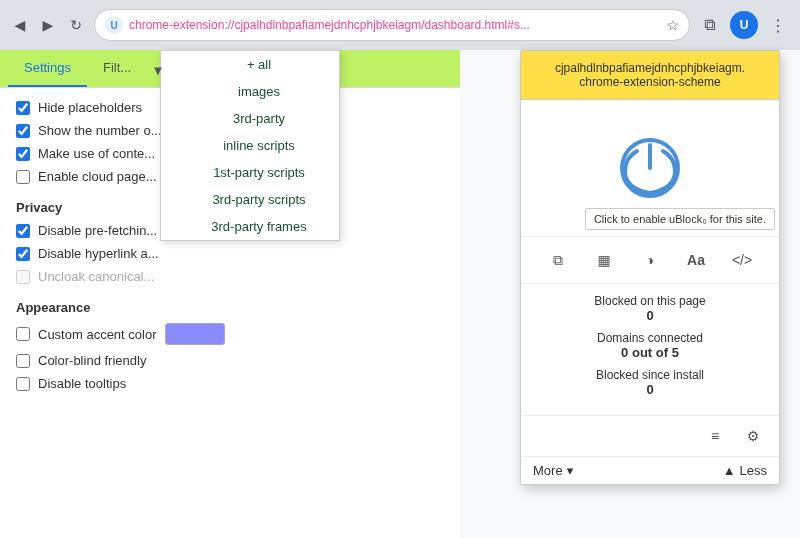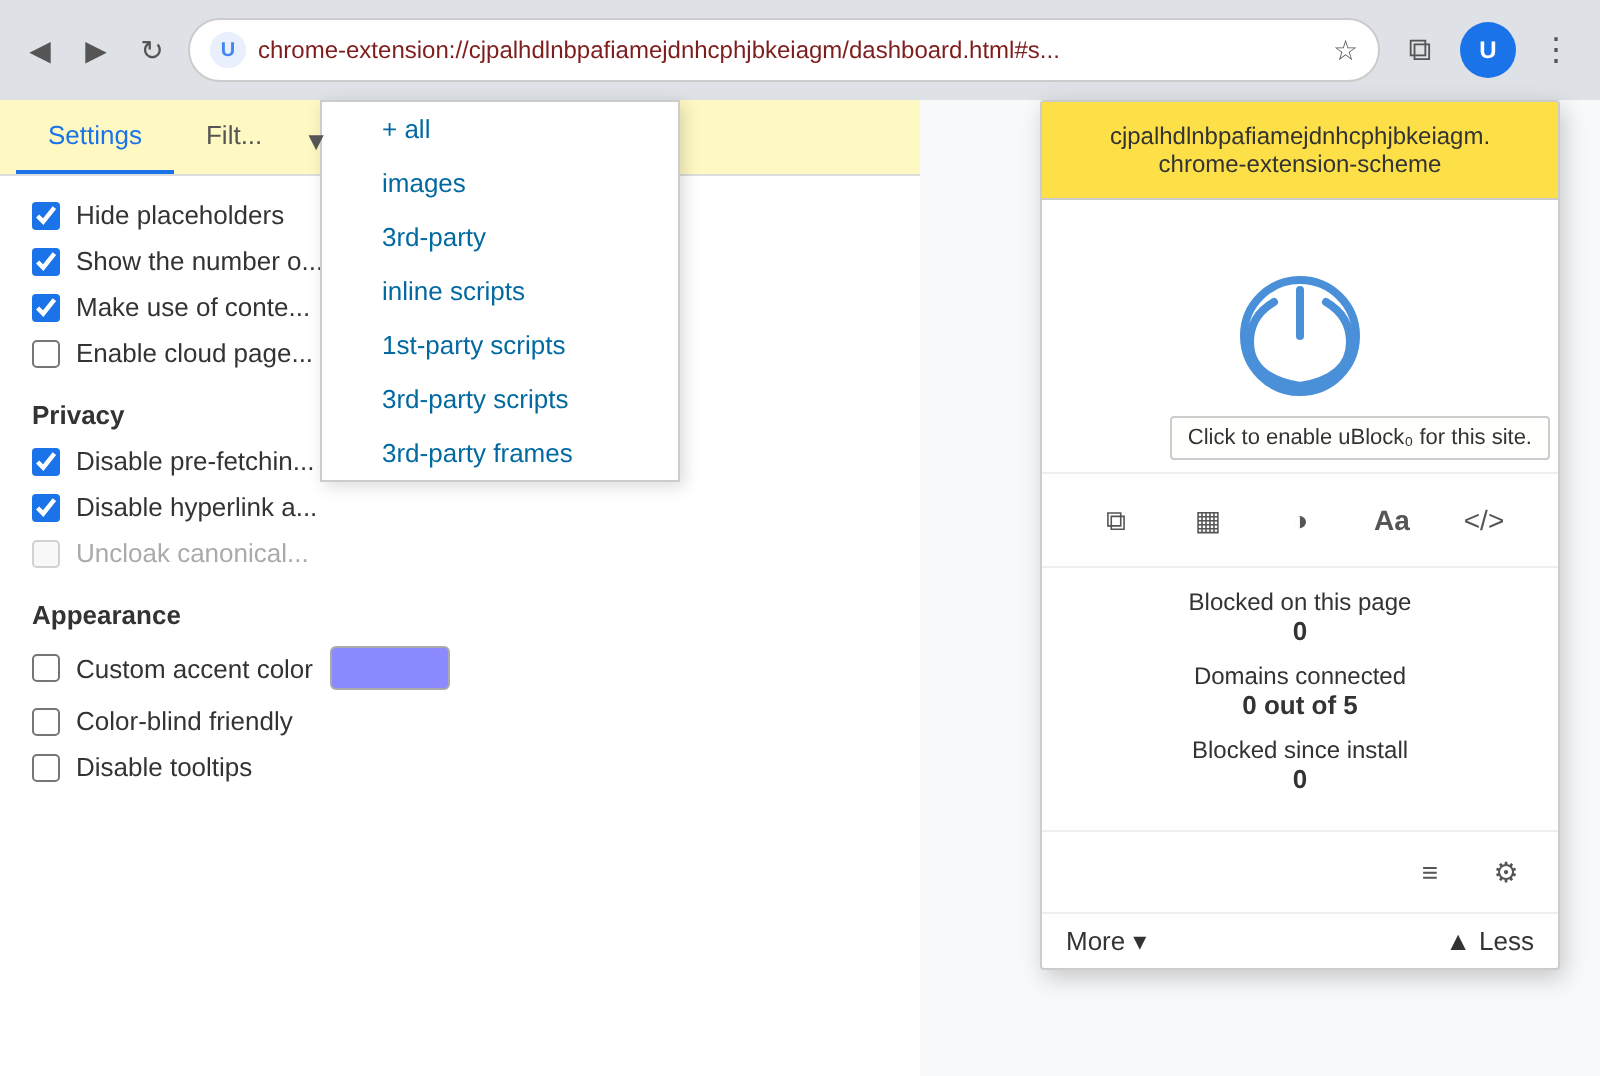--- a/index.html
+++ b/index.html
@@ -11,7 +11,7 @@
     .nav-btn { width: 24px; height: 24px; border: none; background: none; cursor: pointer; color: #555; font-size: 14px; display: flex; align-items: center; justify-content: center; border-radius: 50%; }
     .address-bar { flex: 1; display: flex; align-items: center; background: white; border-radius: 20px; padding: 4px 10px; height: 32px; gap: 6px; border: 1px solid #ccc; }
     .address-icon { width: 18px; height: 18px; background: #e8f0fe; border-radius: 50%; display: flex; align-items: center; justify-content: center; font-size: 10px; color: #4285f4; font-weight: bold; }
-    .address-text { font-size: 12px; color: #7f1d1d; flex: 1; }
+    .address-text { font-size: 12px; color: #ec4899; flex: 1; }
     .browser-actions { display: flex; gap: 6px; align-items: center; }
     .browser-action-btn { width: 28px; height: 28px; border: none; background: none; cursor: pointer; color: #555; font-size: 16px; display: flex; align-items: center; justify-content: center; border-radius: 50%; }
     .profile-btn { width: 28px; height: 28px; border-radius: 50%; background: #1a73e8; color: white; font-size: 12px; font-weight: bold; display: flex; align-items: center; justify-content: center; border: none; cursor: pointer; }

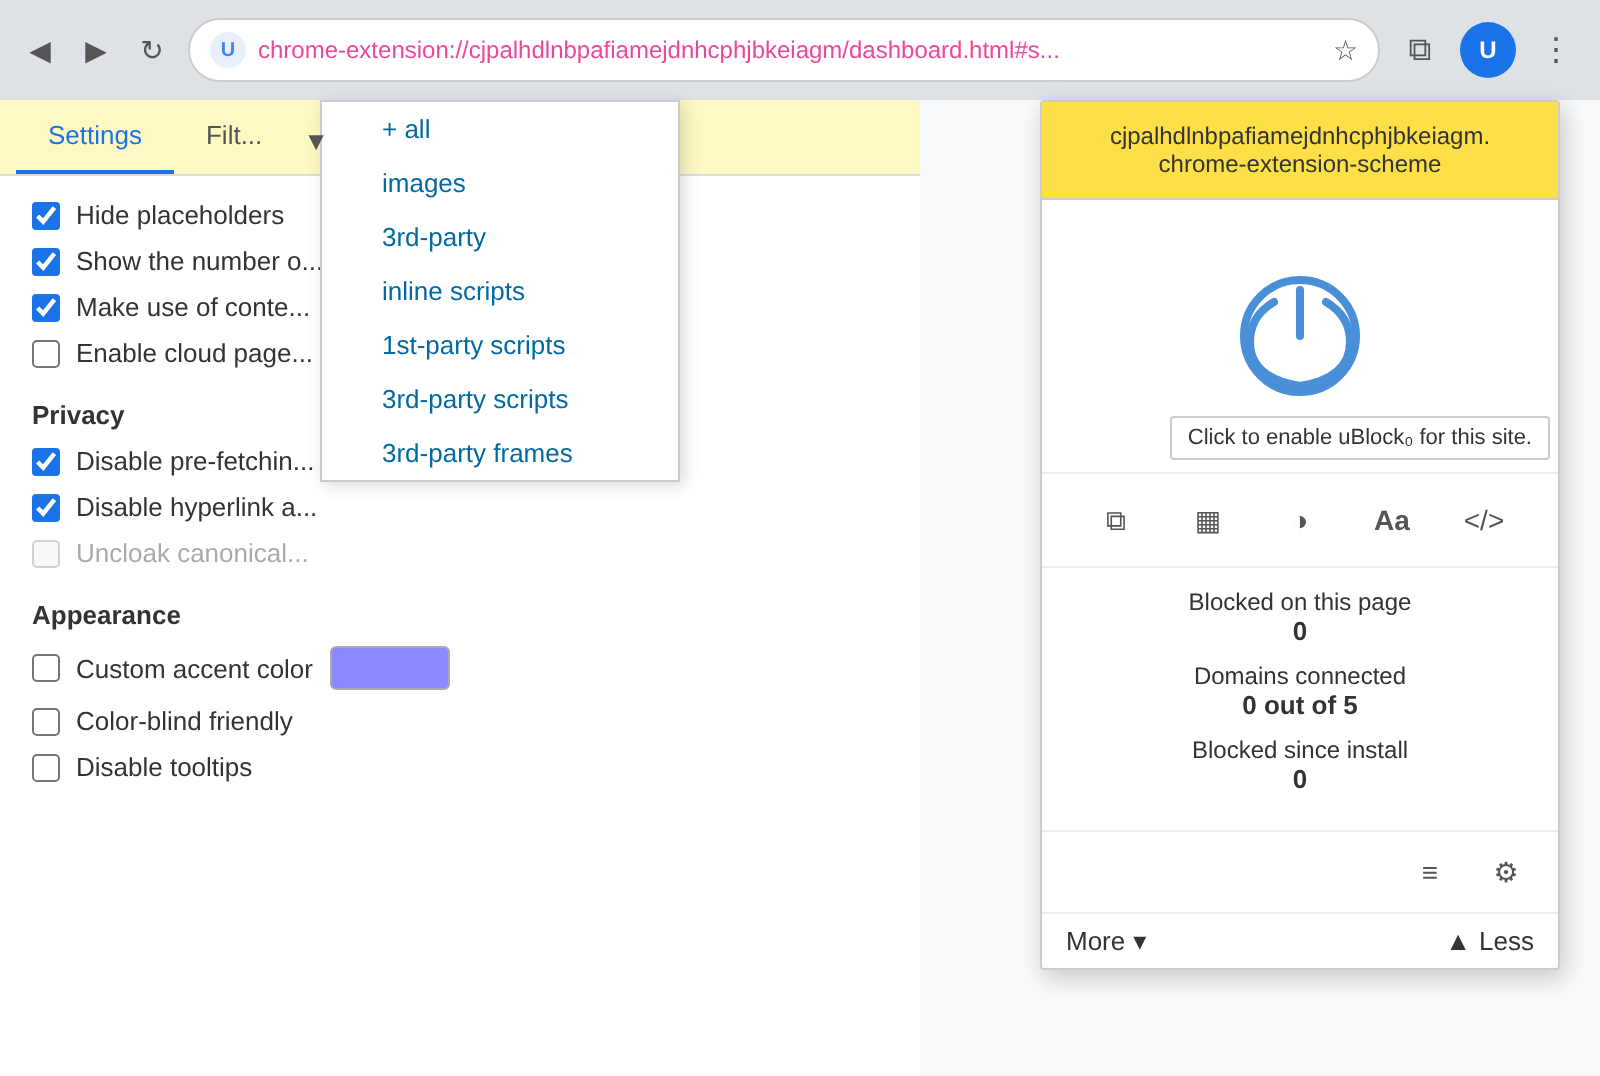--- a/index.html
+++ b/index.html
@@ -23,7 +23,7 @@
     .settings-panel { width: 460px; background: white; height: 100%; overflow-y: auto; flex-shrink: 0; }
 
     
-    .tabs { display: flex; border-bottom: 1px solid #ddd; background: #fef9c3; padding: 0 8px; }
+    .tabs { display: flex; border-bottom: 1px solid #ddd; background: #bef264; padding: 0 8px; }
     .tab { padding: 10px 16px; cursor: pointer; font-size: 13px; color: #555; border-bottom: 2px solid transparent; }
     .tab.active { color: #1a73e8; border-bottom-color: #1a73e8; font-weight: 500; }
 

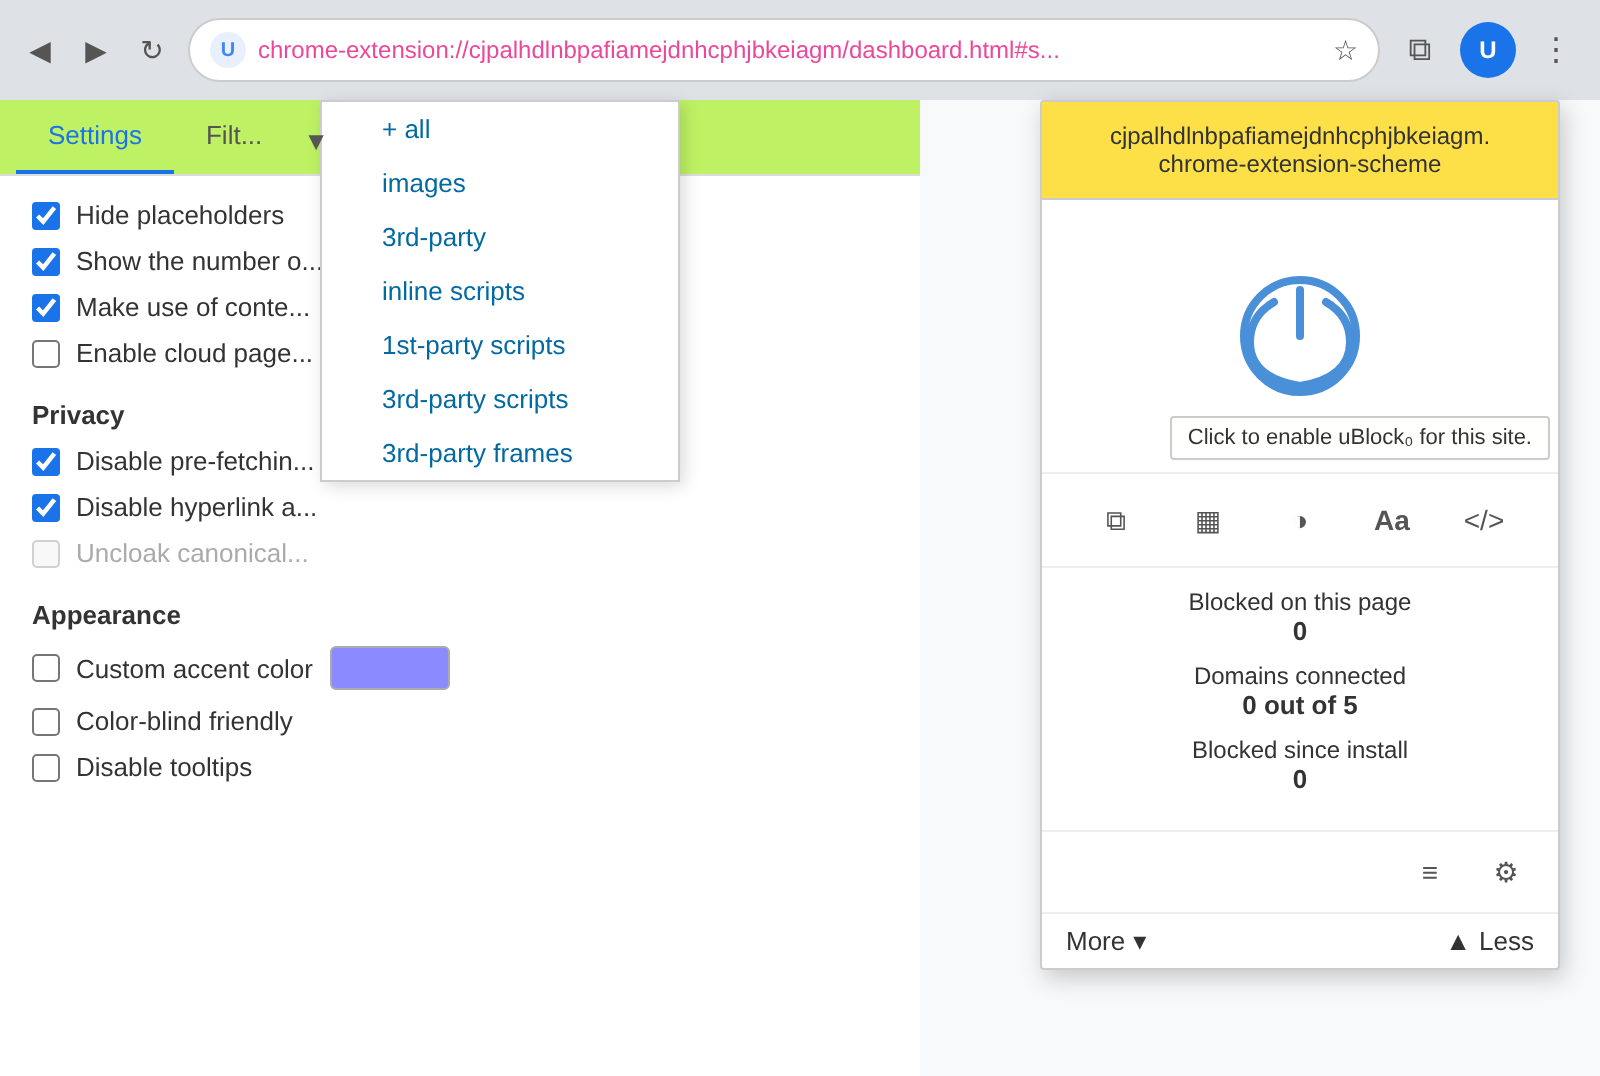--- a/index.html
+++ b/index.html
@@ -29,7 +29,7 @@
 
     
     .filter-dropdown { position: absolute; top: 0; left: 160px; width: 180px; background: white; border: 1px solid #ccc; box-shadow: 2px 2px 8px rgba(0,0,0,0.15); z-index: 100; }
-    .filter-item { padding: 6px 12px 6px 30px; cursor: pointer; font-size: 13px; color: #0369a1; text-align: left; }
+    .filter-item { padding: 6px 12px 6px 30px; cursor: pointer; font-size: 13px; color: #14532d; text-align: center; }
 
     
     .settings-content { padding: 12px 16px; }

